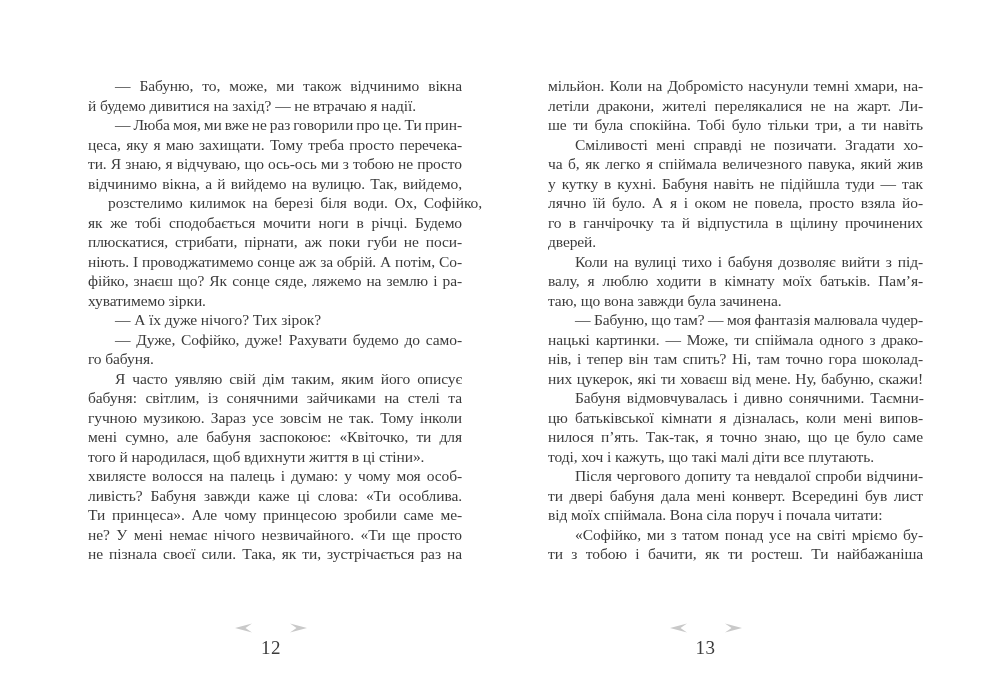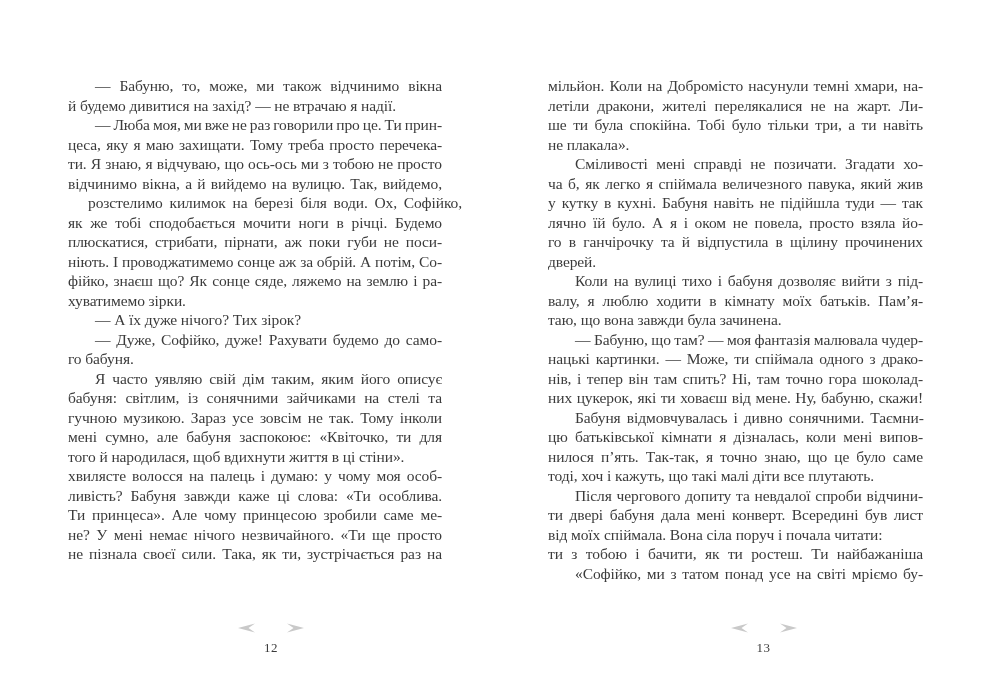--- a/index.html
+++ b/index.html
@@ -16,7 +16,7 @@
     position:absolute; top:76px;
     font-size:15.5px;
   }
-  .page-text.left  { left:68px;  width:374px; }
+  .page-text.left  { left:88px;  width:374px; }
   .page-text.right { left:548px; width:375px; }
   .line {
     height:19.5px; line-height:19.5px;

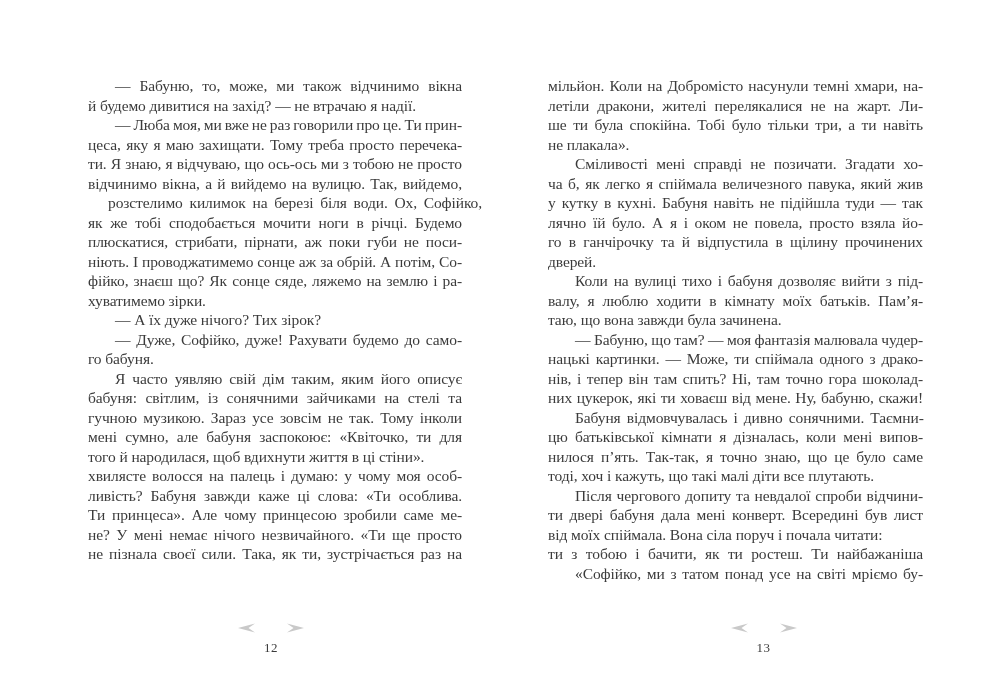--- a/index.html
+++ b/index.html
@@ -74,7 +74,6 @@
       <div class="line"><span style="word-spacing: 1.33482px;">мільйон. Коли на Добромісто насунули темні хмари, на-</span></div>
       <div class="line"><span style="word-spacing: 4.4442px;">летіли дракони, жителі перелякалися не на жарт. Ли-</span></div>
       <div class="line"><span style="word-spacing: 2.73906px;">ше ти була спокійна. Тобі було тільки три, а ти навіть</span></div>
-      <div class="line"><span>не плакала».</span></div>
       <div class="line indent"><span style="word-spacing: 4.69531px;">Сміливості мені справді не позичати. Згадати хо-</span></div>
       <div class="line"><span style="word-spacing: 1.8316px;">ча б, як легко я спіймала величезного павука, який жив</span></div>
       <div class="line"><span style="word-spacing: 2.21875px;">у кутку в кухні. Бабуня навіть не підійшла туди — так</span></div>

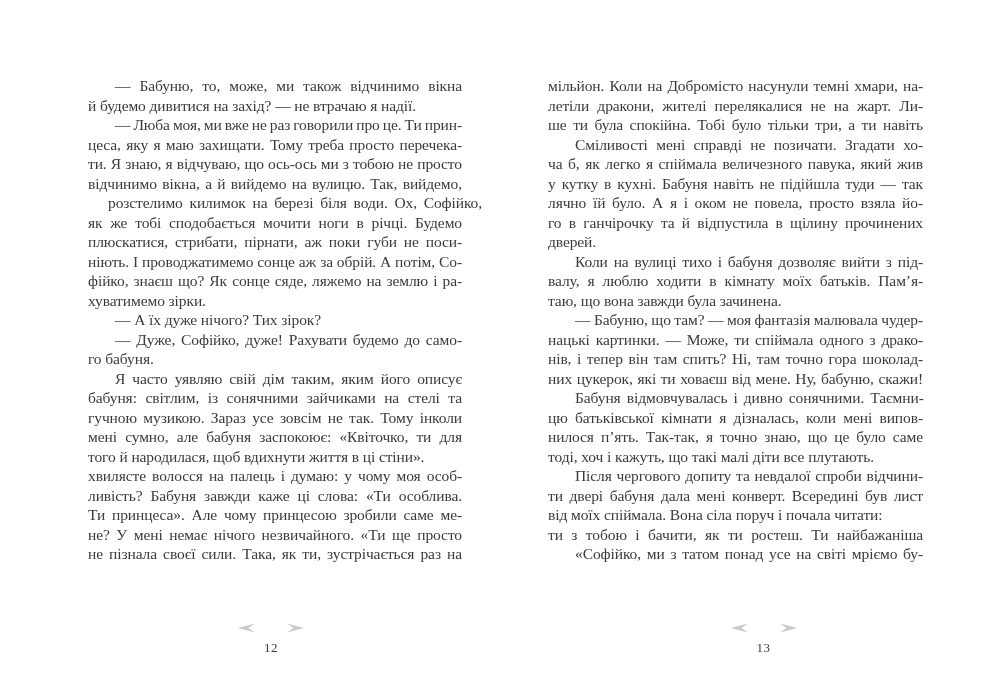--- a/index.html
+++ b/index.html
@@ -94,8 +94,8 @@
       <div class="line indent"><span style="word-spacing: 1.04427px;">Після чергового допиту та невдалої спроби відчини-</span></div>
       <div class="line"><span style="word-spacing: 2.83203px;">ти двері бабуня дала мені конверт. Всередині був лист</span></div>
       <div class="line"><span>від моїх спіймала. Вона сіла поруч і почала читати:</span></div>
+      <div class="line indent"><span style="word-spacing: 1.99132px;">«Софійко, ми з татом понад усе на світі мріємо бу-</span></div>
       <div class="line"><span style="word-spacing: 4.69271px;">ти з тобою і бачити, як ти ростеш. Ти найбажаніша</span></div>
-      <div class="line indent"><span style="word-spacing: 1.99132px;">«Софійко, ми з татом понад усе на світі мріємо бу-</span></div>
     </div>
 
   <div class="page-footer left">

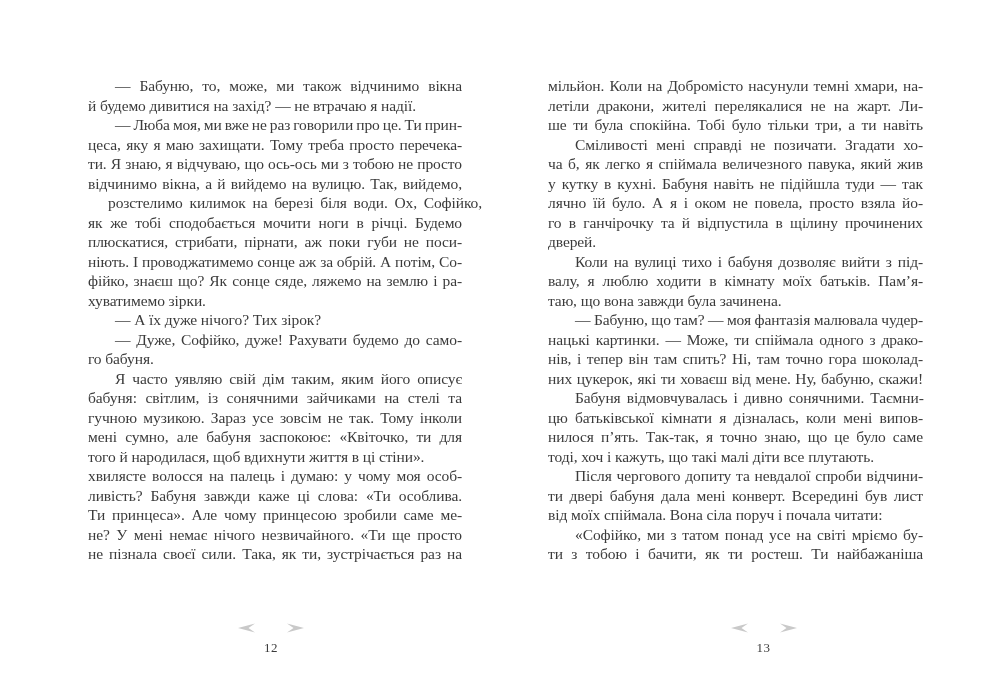--- a/index.html
+++ b/index.html
@@ -32,7 +32,7 @@
   .page-footer.left  { left:84px;  width:374px; }
   .page-footer.right { left:576px; width:375px;text-align:right; }
   .folio-number {
-    font-size:13px; line-height:20px; color:#3b3b3b;
+    font-size:19px; line-height:20px; color:#3b3b3b;
     letter-spacing:0.5px;
     margin-top:39px;
   }

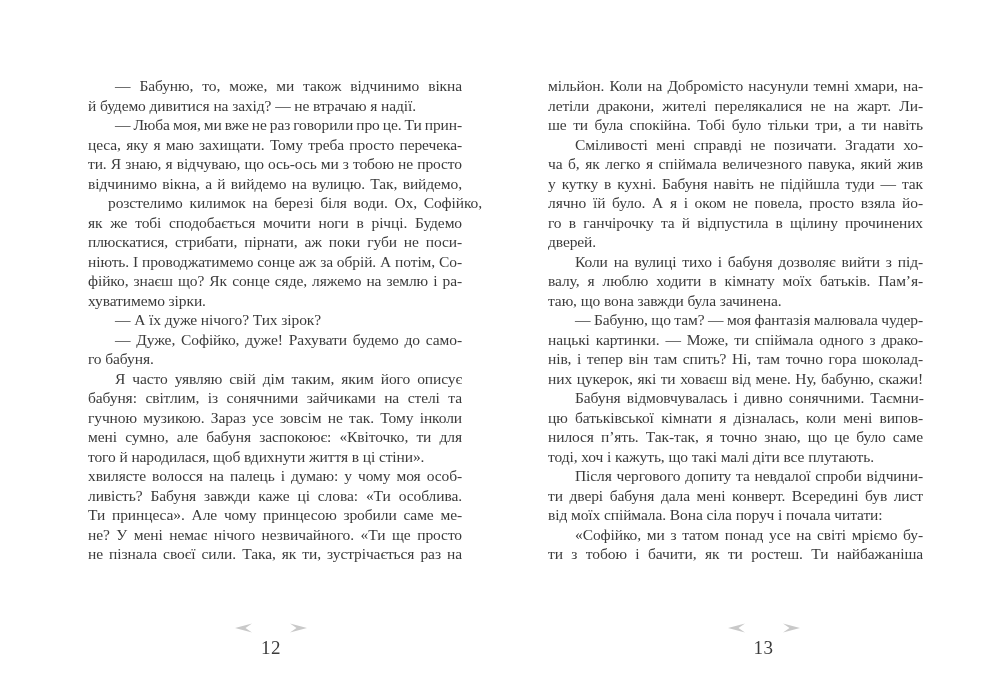--- a/index.html
+++ b/index.html
@@ -30,7 +30,7 @@
     gap:9px;
   }
   .page-footer.left  { left:84px;  width:374px; }
-  .page-footer.right { left:576px; width:375px;text-align:right; }
+  .page-footer.right { left:518px; width:375px;text-align:right; }
   .folio-number {
     font-size:19px; line-height:20px; color:#3b3b3b;
     letter-spacing:0.5px;

